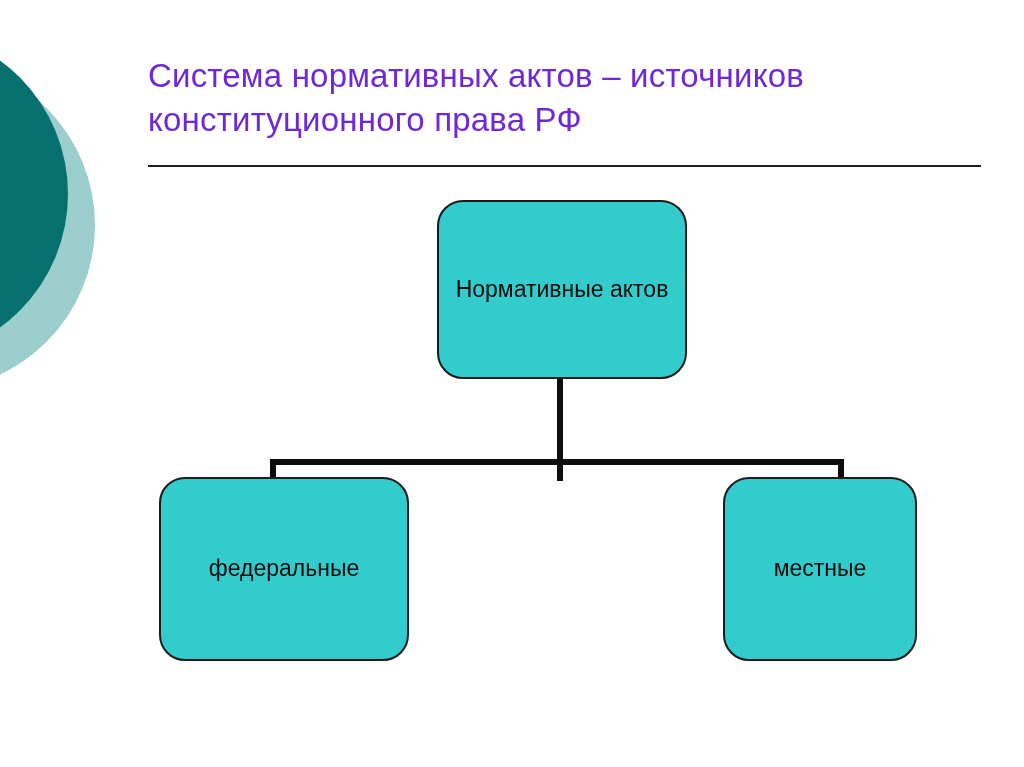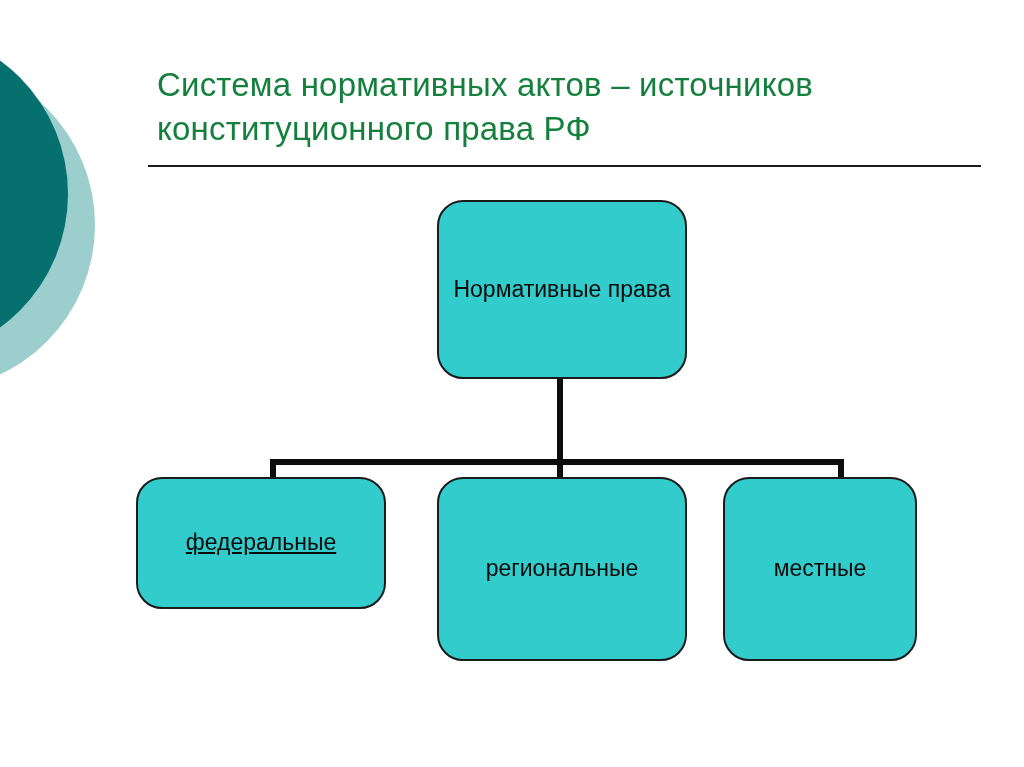--- a/index.html
+++ b/index.html
@@ -48,9 +48,9 @@
   #title-text {
     font-size: 33px;
     line-height: 1.34;
-    color: #15803d;
+    color: #6d28d9;
     font-weight: normal;
-    margin: 9px;
+    margin: 0;
     letter-spacing: 0.2px;
   }
   #title-rule {

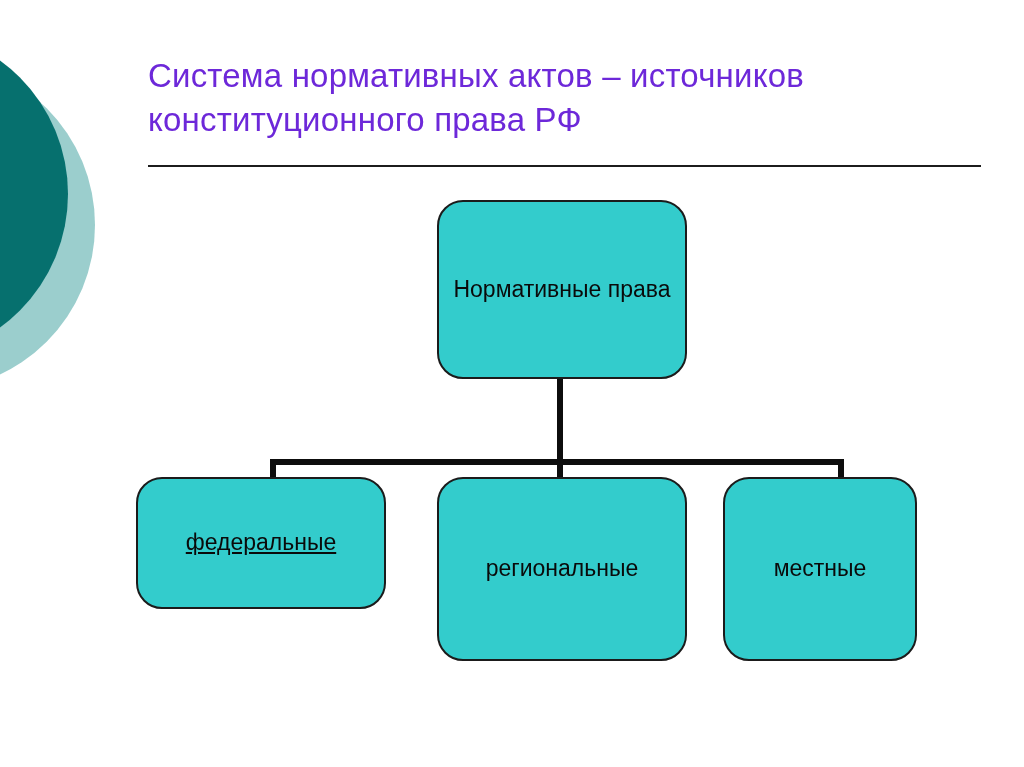--- a/index.html
+++ b/index.html
@@ -171,7 +171,7 @@
     <div class="conn" id="conn-drop-right"></div>
 
     <div class="node" id="node-root">
-      <span>Нормативные права</span>
+      <span>Нормативные актов</span>
     </div>
 
     <div class="node" id="node-federal">

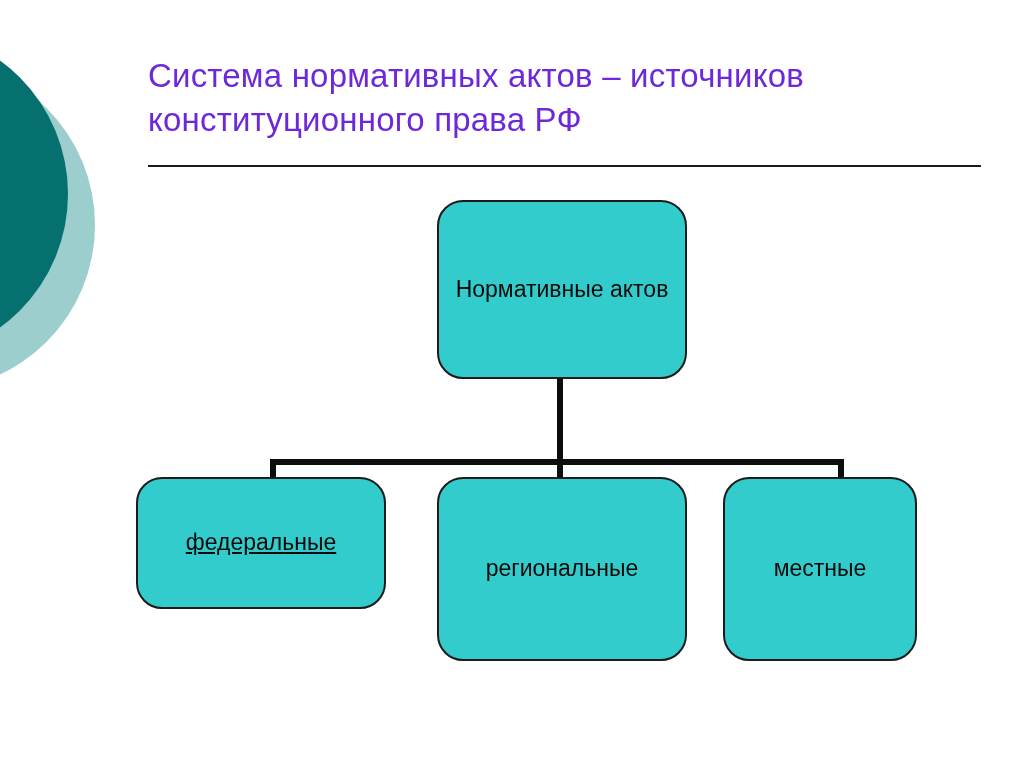--- a/index.html
+++ b/index.html
@@ -93,11 +93,10 @@
     height: 179px;
   }
   #node-federal {
-    left: 136px;
+    left: 159px;
     top: 477px;
     width: 250px;
-    height: 132px;
-    text-decoration: underline;
+    height: 184px;
   }
   #node-regional {
     left: 437px;

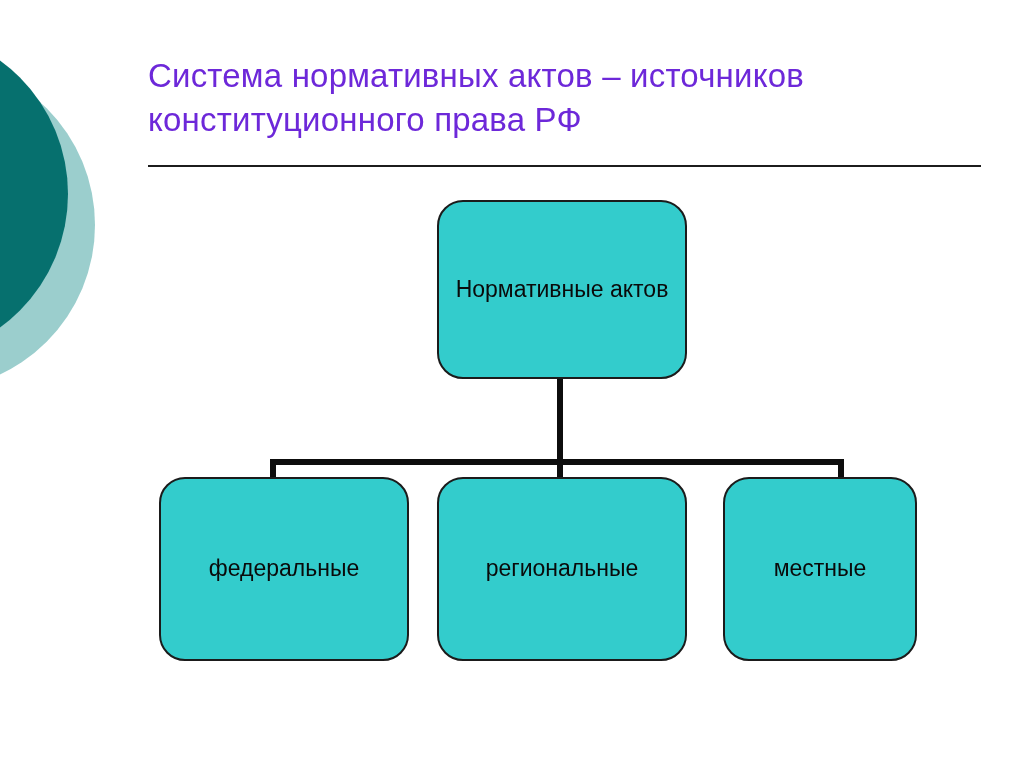--- a/index.html
+++ b/index.html
@@ -177,9 +177,6 @@
       <span>федеральные</span>
     </div>
 
-    <div class="node" id="node-regional">
-      <span>региональные</span>
-    </div>
 
     <div class="node" id="node-local">
       <span>местные</span>

